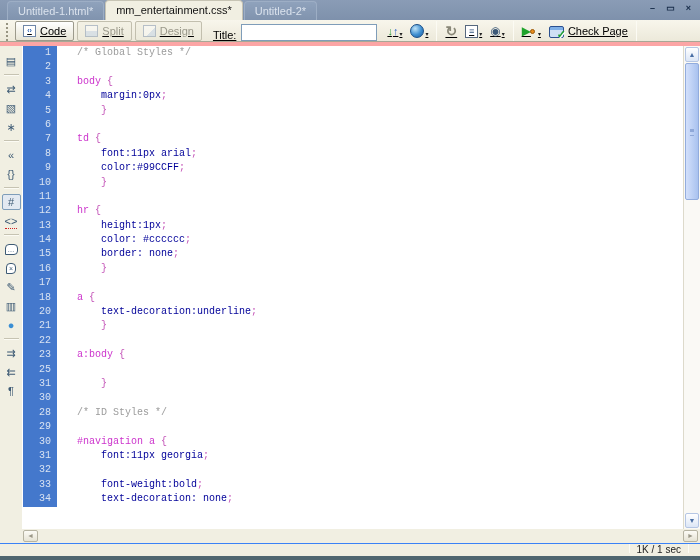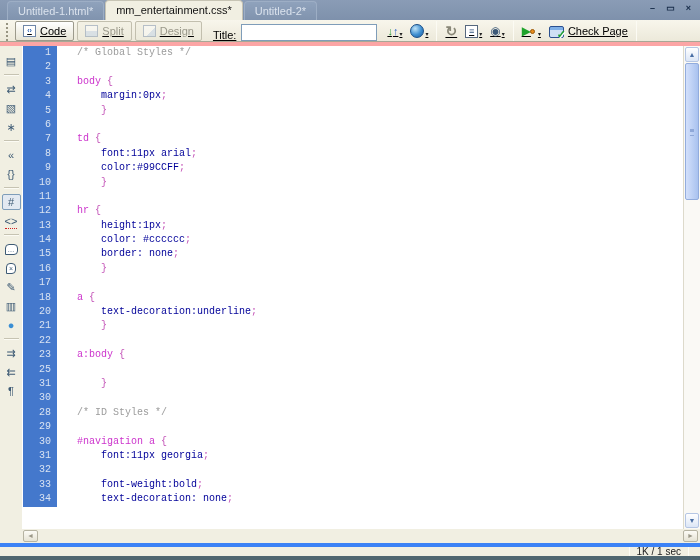--- a/index.html
+++ b/index.html
@@ -119,8 +119,8 @@
   #hs-left { left:23px; } #hs-right { right:2px; }
   
   #statusbar { position:absolute; left:0; top:543px; width:700px; height:13px;
-               background:#F1EFE2; border-top:4px solid #3b82f6;
-               display:flex; align-items:center; justify-content:flex-end; }
+               background:#F1EFE2; border-top:1px solid #3b82f6;
+               display:flex; justify-content:flex-end; }
   .stsep { width:1px; height:9px; background:#B5B2A1; border-right:1px solid #FCFBF4; margin:0 7px; }
   #size-time { font-size:10px; color:#222; }
   #bottomstrip { position:absolute; left:0; top:556px; width:700px; height:4px; background:#4F6670; }

